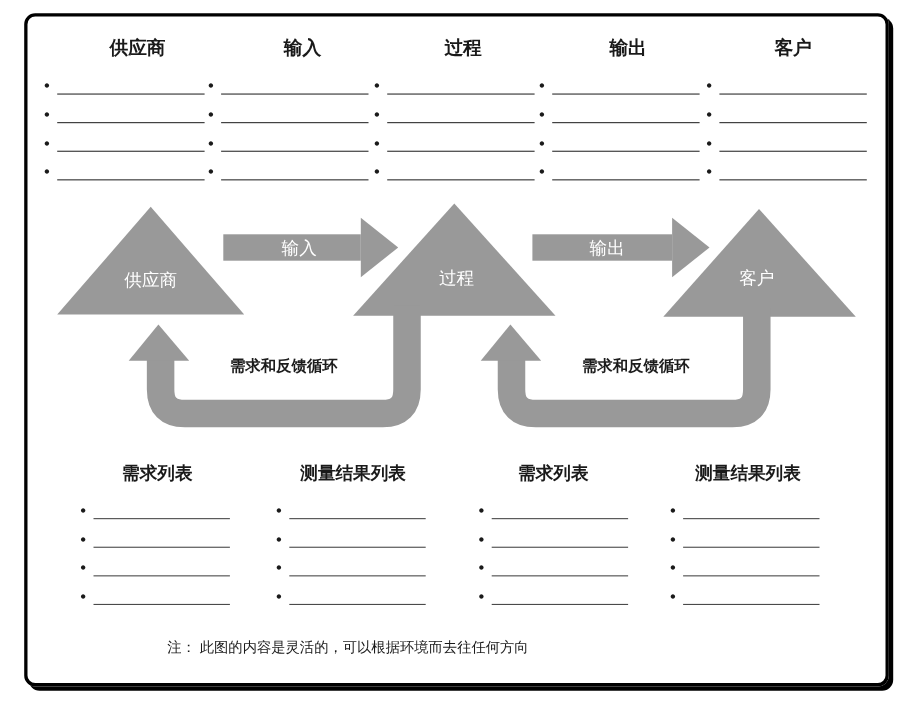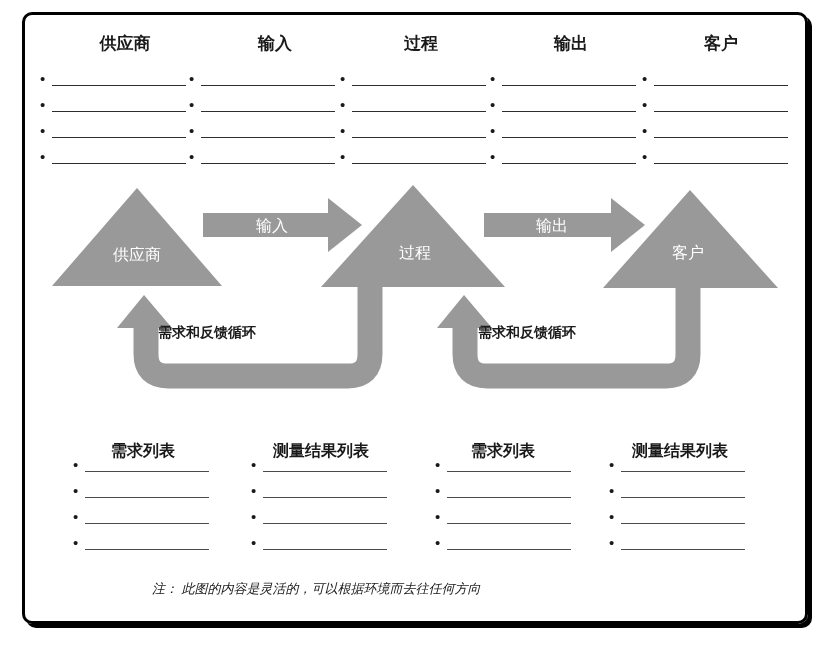--- a/index.html
+++ b/index.html
@@ -30,7 +30,7 @@
   
   .shape-label{position:absolute;width:140px;text-align:center;color:#ffffff;
                font-size:16px;white-space:nowrap;}
-  .fb-label{position:absolute;width:200px;text-align:left;color:#1c1c1c;
+  .fb-label{position:absolute;width:200px;text-align:center;color:#1c1c1c;
             font-size:14px;font-weight:bold;white-space:nowrap;}
   #note{position:absolute;left:152px;top:580px;font-size:13px;white-space:nowrap;font-style:italic;}
 </style>

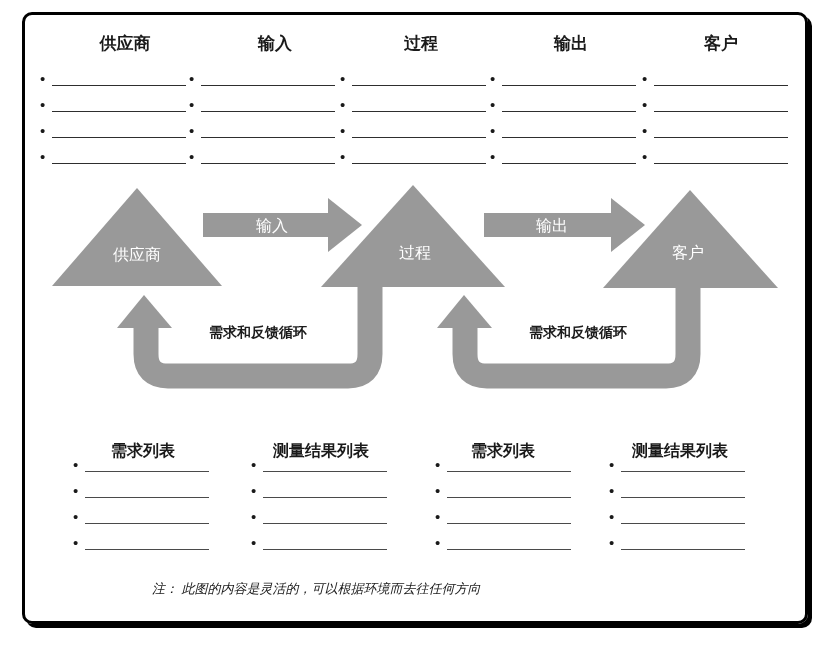--- a/index.html
+++ b/index.html
@@ -17,7 +17,7 @@
   
   .thead{position:absolute;top:32px;width:150px;text-align:center;
          font-size:17px;font-weight:bold;white-space:nowrap;}
-  .bhead{position:absolute;top:441px;width:160px;text-align:center;
+  .bhead{position:absolute;top:420px;width:160px;text-align:center;
          font-size:16px;font-weight:bold;white-space:nowrap;}
 
   

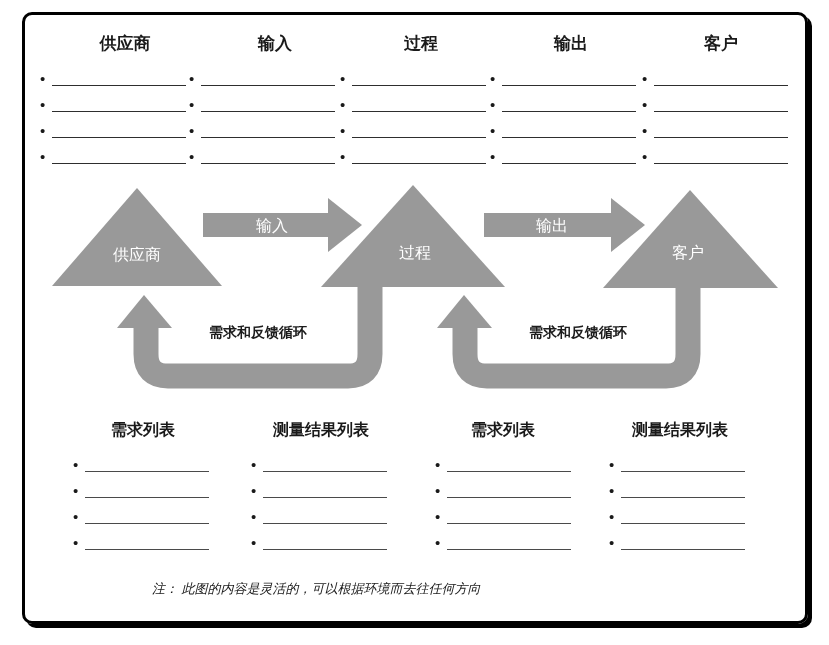--- a/index.html
+++ b/index.html
@@ -32,7 +32,7 @@
                font-size:16px;white-space:nowrap;}
   .fb-label{position:absolute;width:200px;text-align:center;color:#1c1c1c;
             font-size:14px;font-weight:bold;white-space:nowrap;}
-  #note{position:absolute;left:152px;top:580px;font-size:13px;white-space:nowrap;font-style:italic;}
+  #note{position:absolute;left:152px;top:580px;font-size:13px;white-space:nowrap;}
 </style>
 </head>
 <body>

